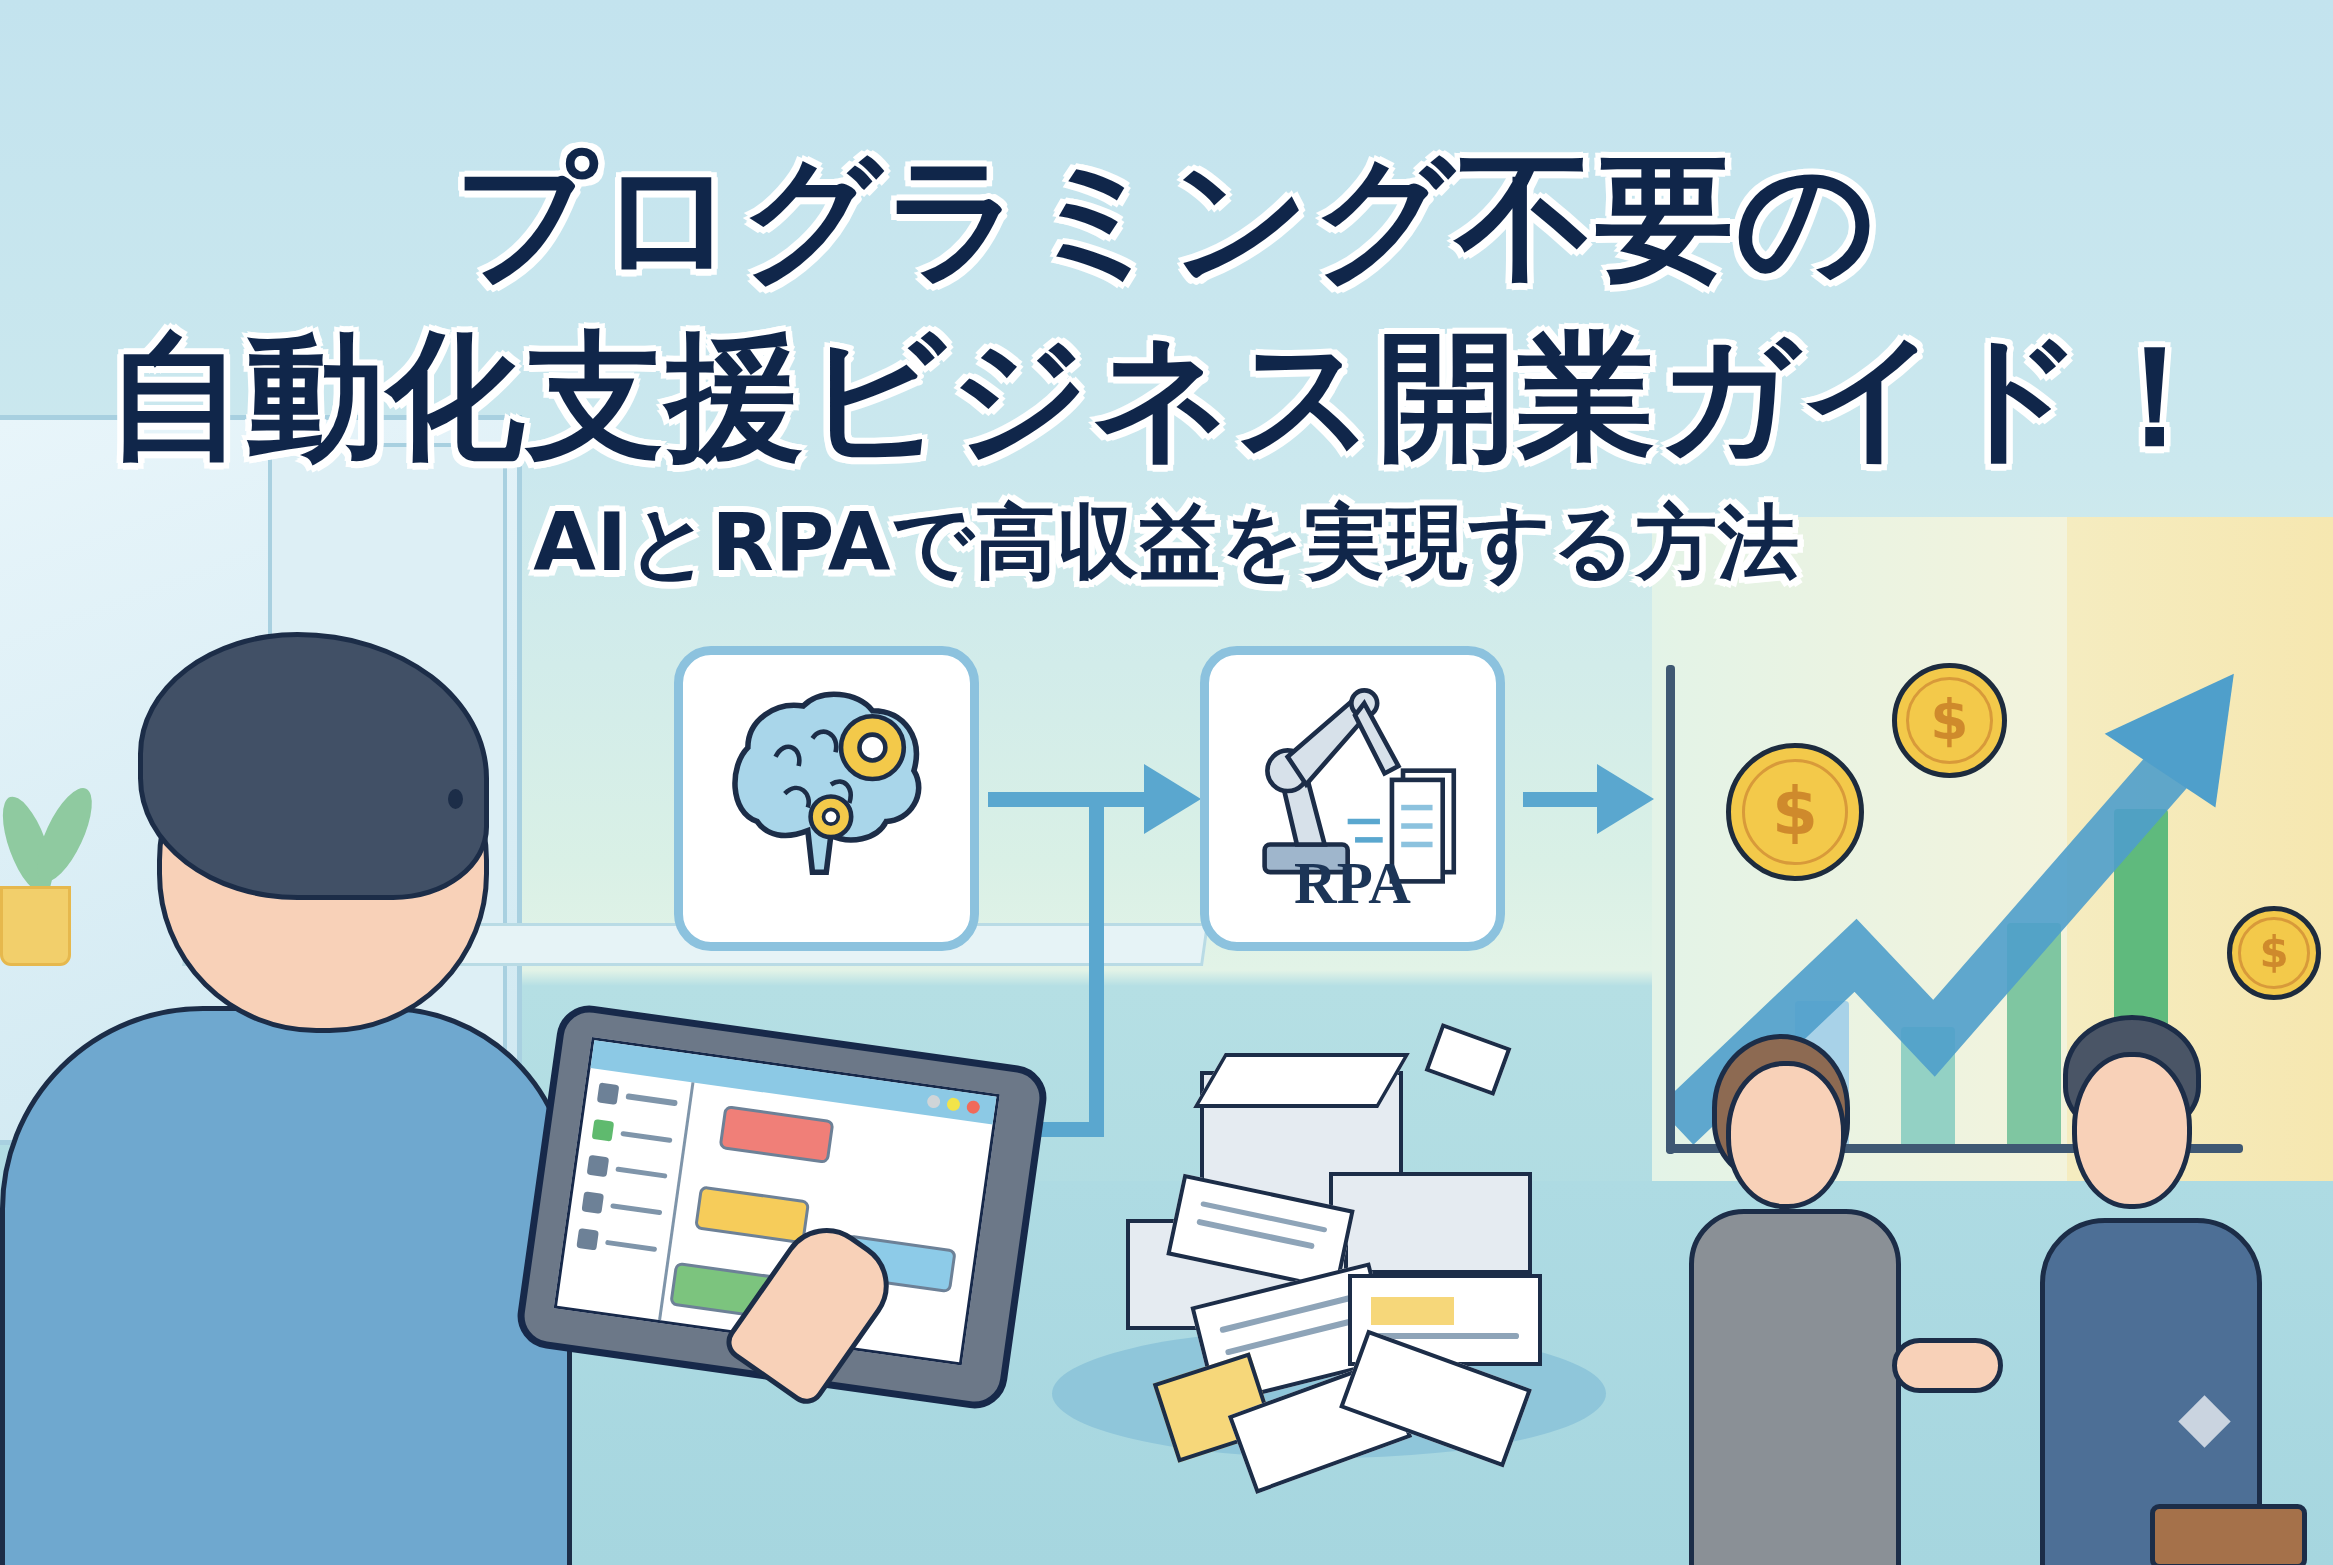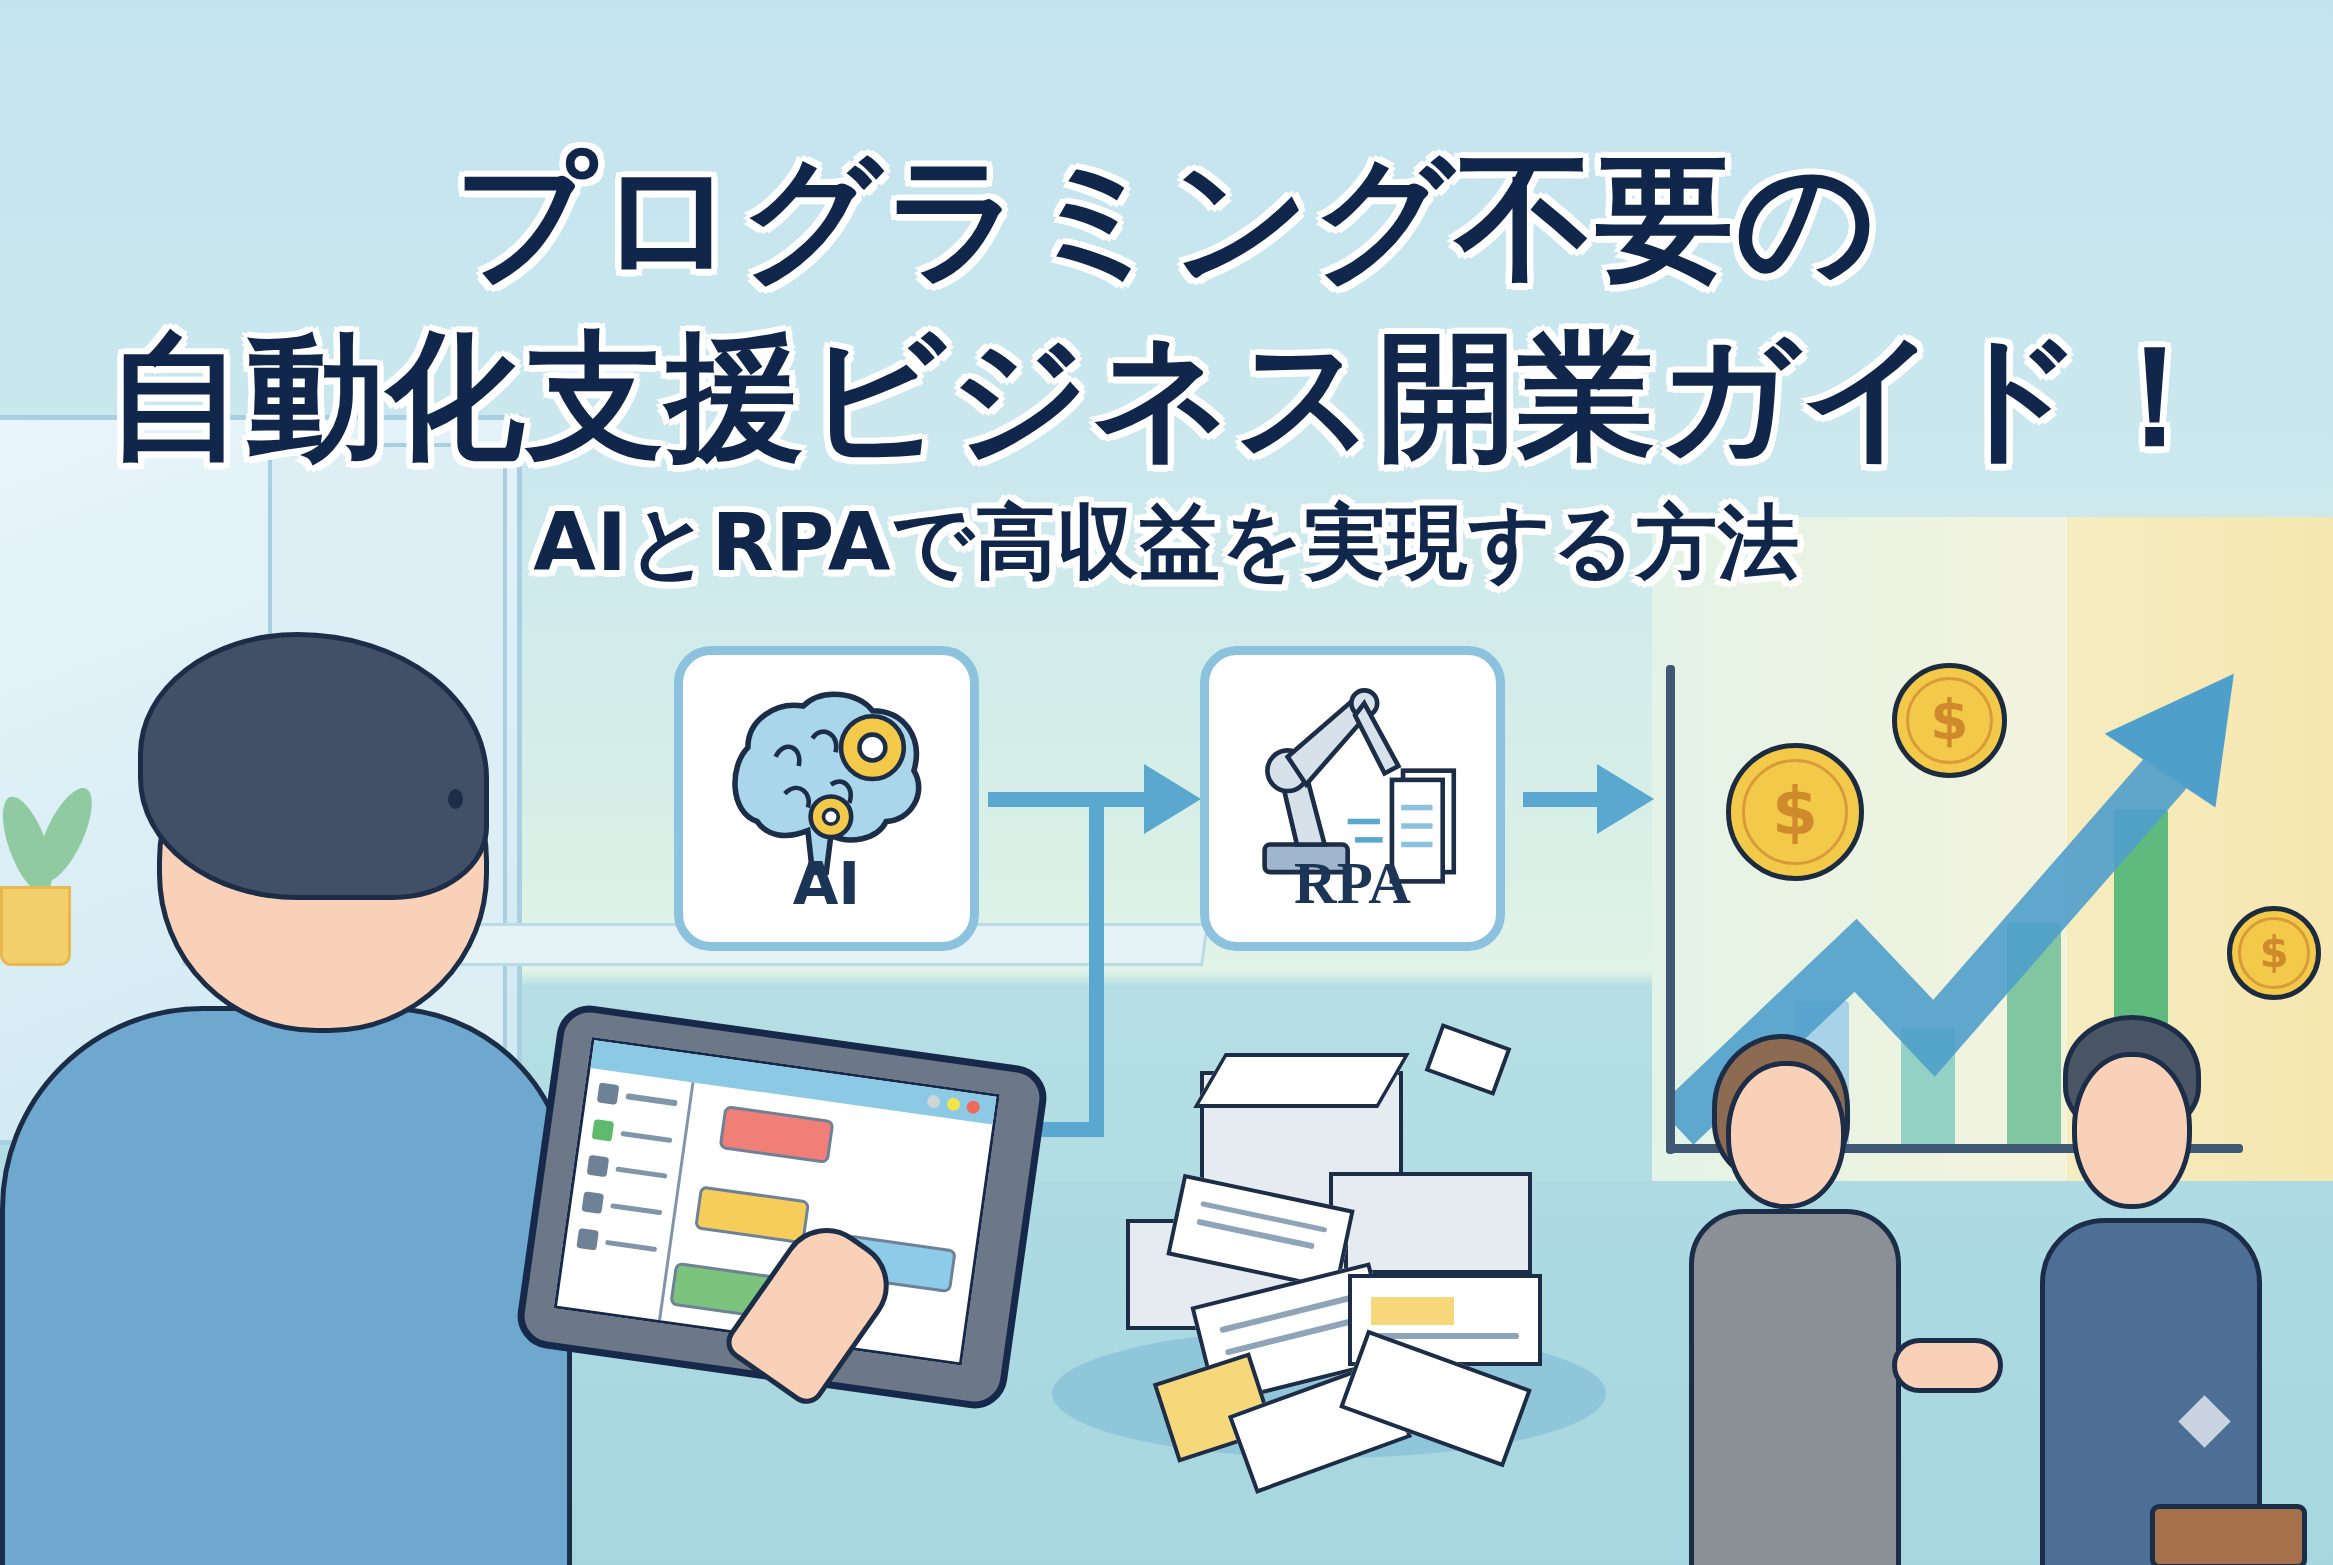--- a/index.html
+++ b/index.html
@@ -92,7 +92,6 @@
       <circle cx="120" cy="145" r="22" fill="#f3c94a" stroke="#1c2d48" stroke-width="5"></circle>
       <circle cx="120" cy="145" r="8" fill="#fff" stroke="#1c2d48" stroke-width="4"></circle>
     </svg>
-    <div class="flow-label">AI</div>
   </div>
 
   <div class="flow-box" style="left:1200px;top:646px;font-family:Liberation Serif, serif;">

